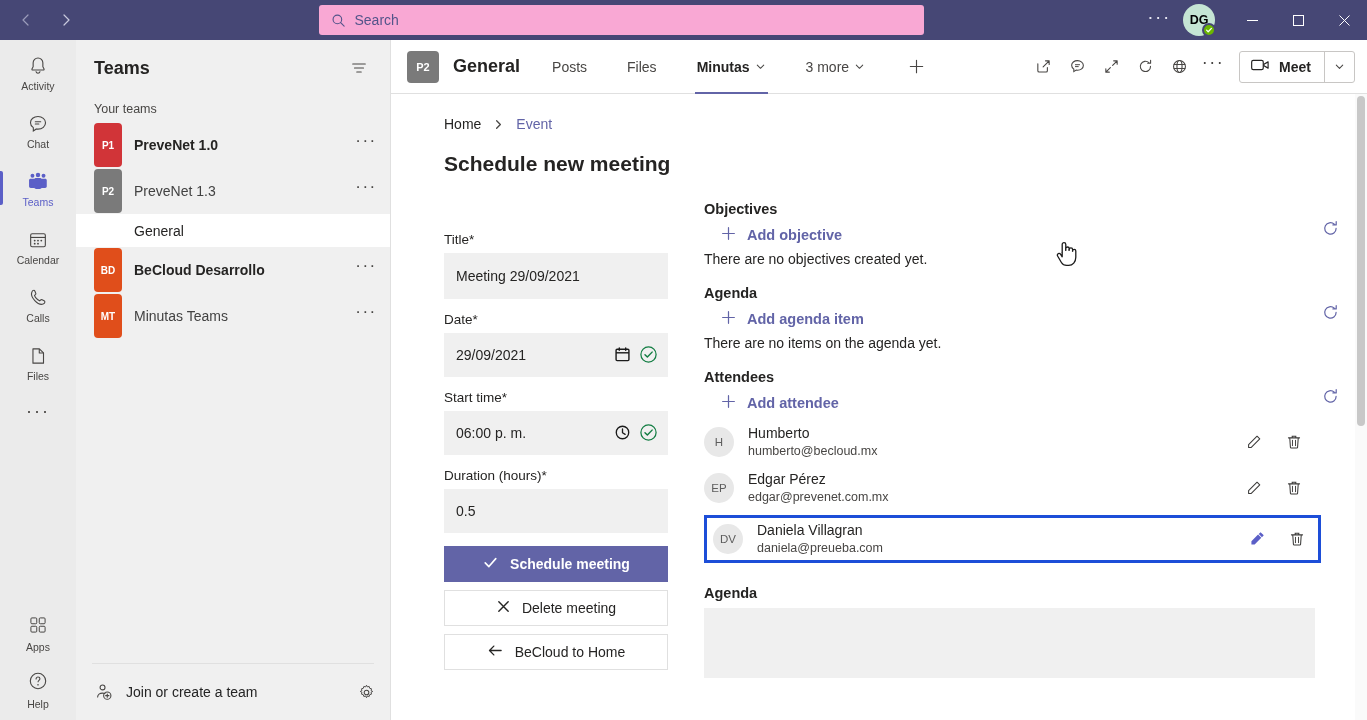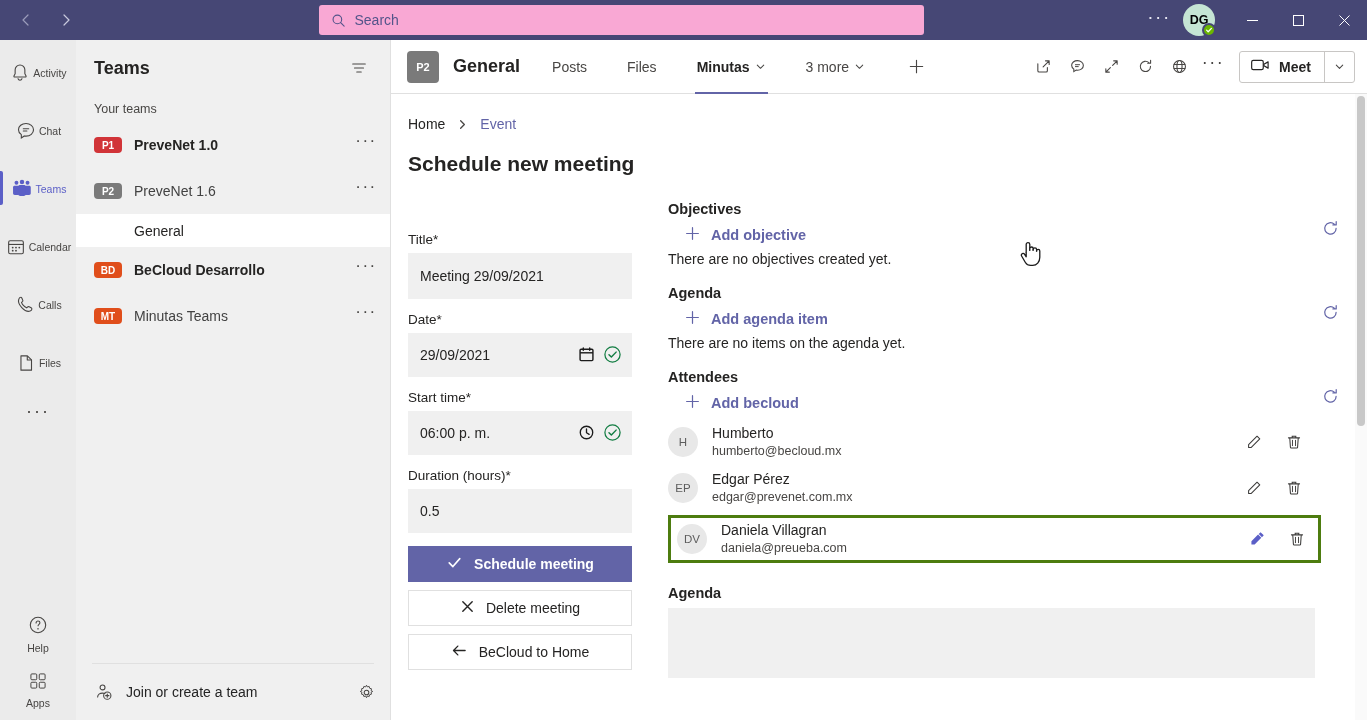--- a/index.html
+++ b/index.html
@@ -63,7 +63,7 @@
     position: relative;
   }
   .rail-item {
-    width: 76px; height: 58px; display: flex; flex-direction: row; align-items: center;
+    width: 76px; height: 58px; display: flex; flex-direction: column; align-items: center;
     justify-content: center; gap: 2px; color: #484644; cursor: pointer; position: relative;
   }
   .rail-item .ricon { height: 24px; display: flex; align-items: center; }

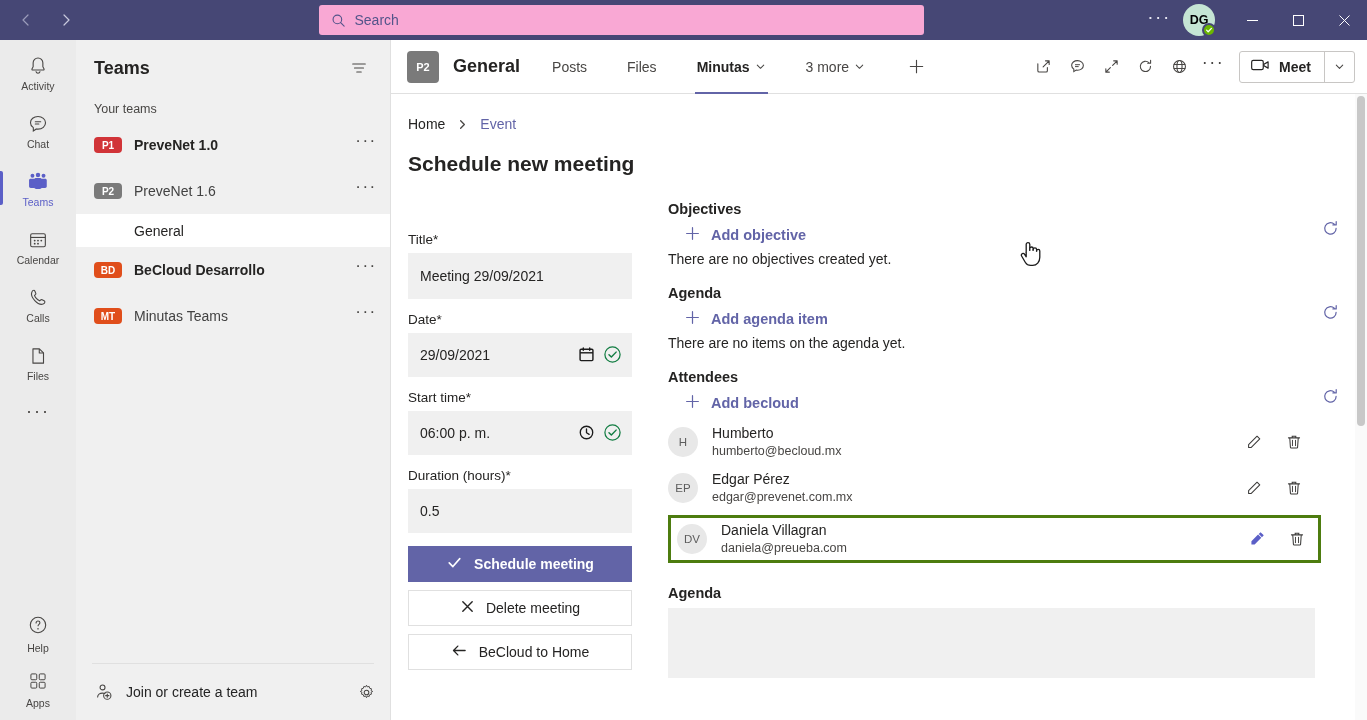--- a/index.html
+++ b/index.html
@@ -176,7 +176,7 @@
 
   
   .content {
-    flex: 1; position: relative; overflow: hidden; padding: 0;
+    flex: 1; position: relative; overflow: hidden; padding: 0; margin-left: 36px;
   }
   .content-inner { padding: 22px 0 0 0; height: 100%; }
   .breadcrumb {

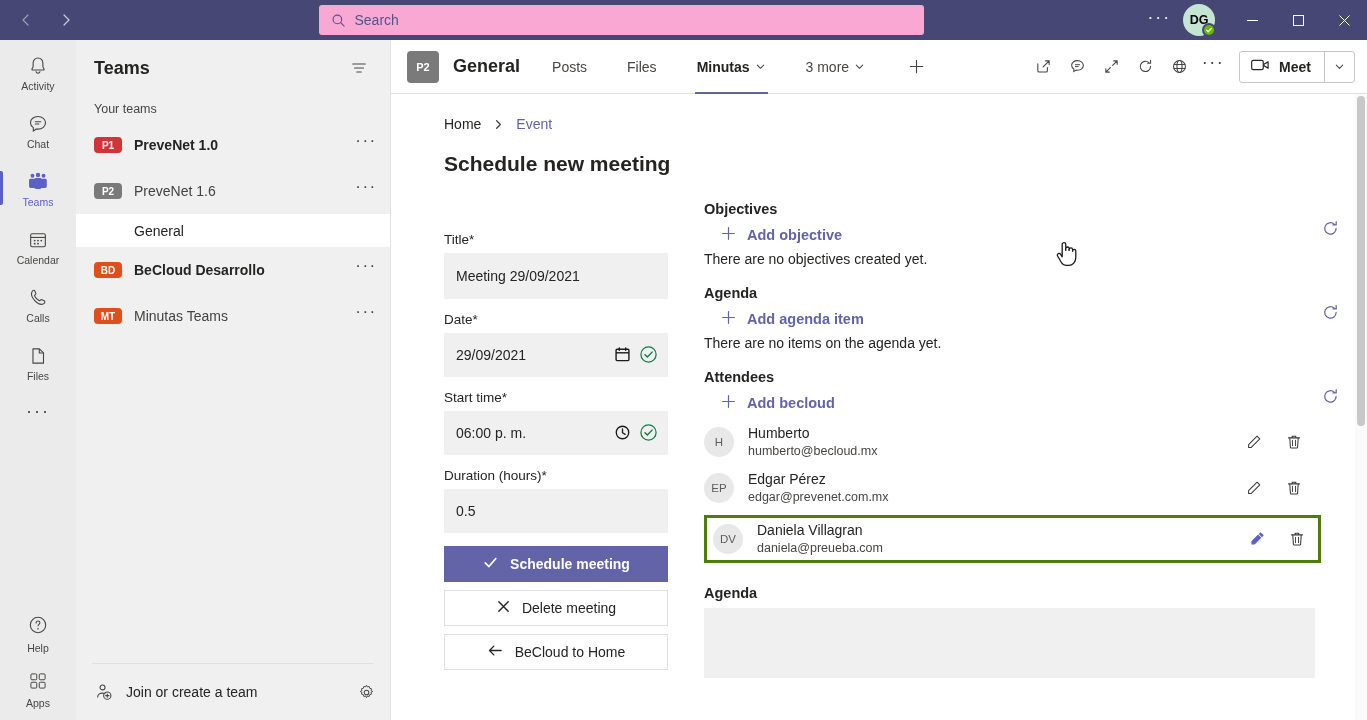--- a/index.html
+++ b/index.html
@@ -105,7 +105,7 @@
     cursor: pointer; gap: 12px;
   }
   .team-badge {
-    width: 28px; height: 16px; border-radius: 4px; color: #fff; font-size: 10px;
+    width: 28px; height: 44px; border-radius: 4px; color: #fff; font-size: 10px;
     font-weight: 600; display: flex; align-items: center; justify-content: center; flex: 0 0 28px;
   }
   .team-name { flex: 1; font-size: 14px; color: #252423; }

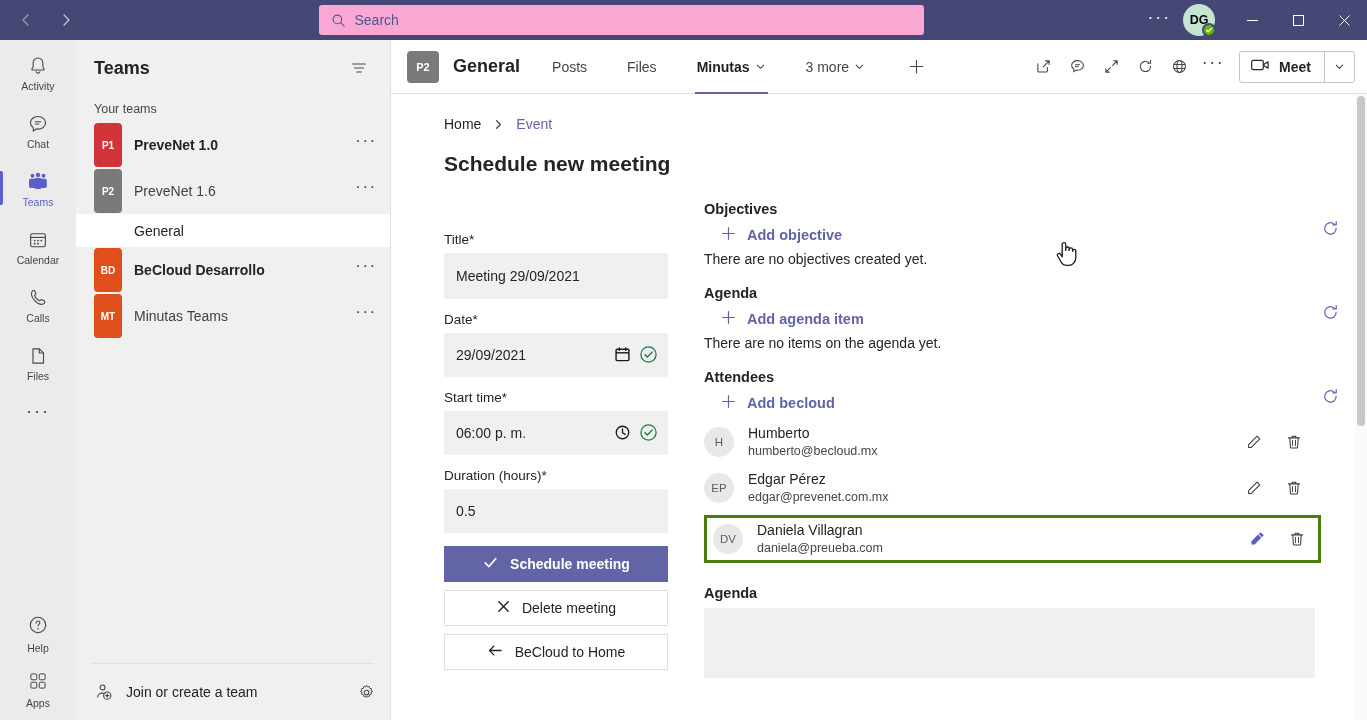--- a/index.html
+++ b/index.html
@@ -430,7 +430,7 @@
 
         <div class="team-row">
           <div class="team-badge" style="background:#7a7a7a">P2</div>
-          <div class="team-name muted">PreveNet 1.6</div>
+          <div class="team-name muted">PreveNet 1.3</div>
           <div class="team-more">···</div>
         </div>
         <div class="channel-row selected">General</div>

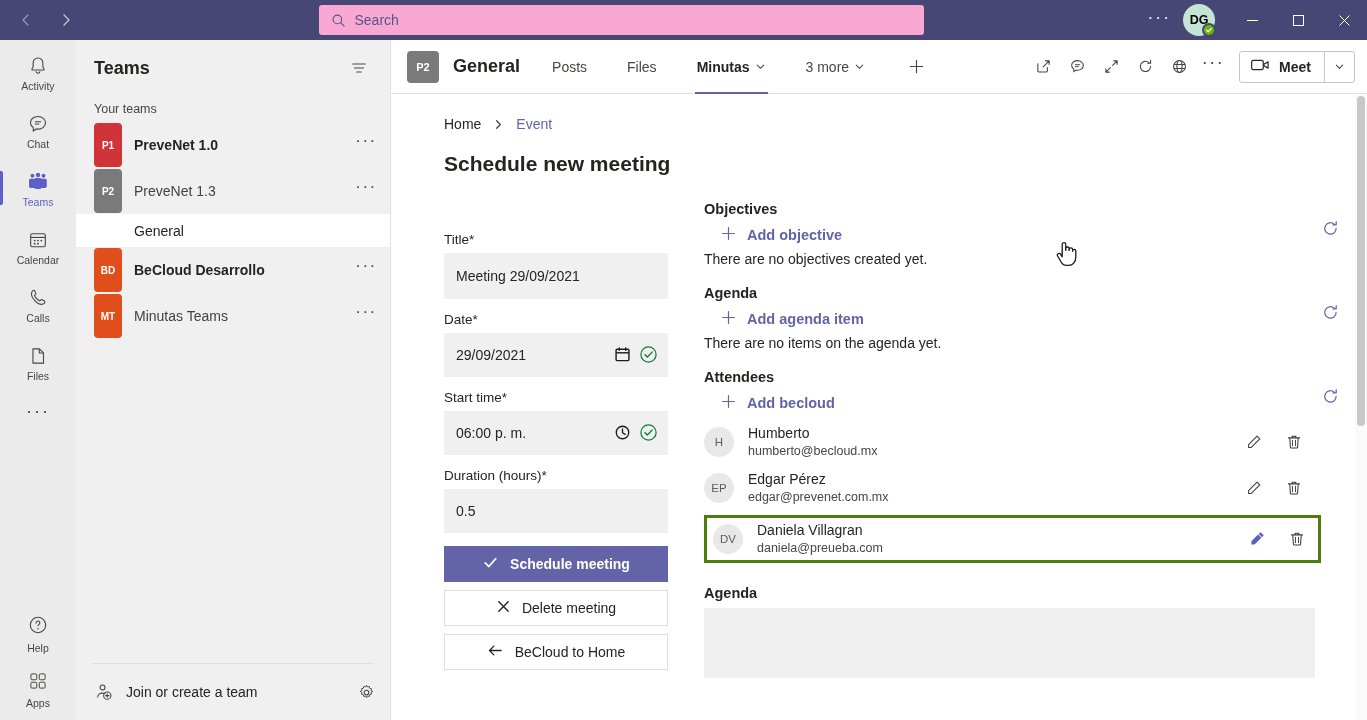--- a/index.html
+++ b/index.html
@@ -703,7 +703,7 @@
                           <path d="M9 2.8v12.4M2.8 9h12.4" stroke="currentColor" stroke-width="1.3" stroke-linecap="round"></path>
                         </svg>
                     </span>
-                    <span>Add becloud</span>
+                    <span>Add attendee</span>
                   </div>
 
                   <div class="attendee">

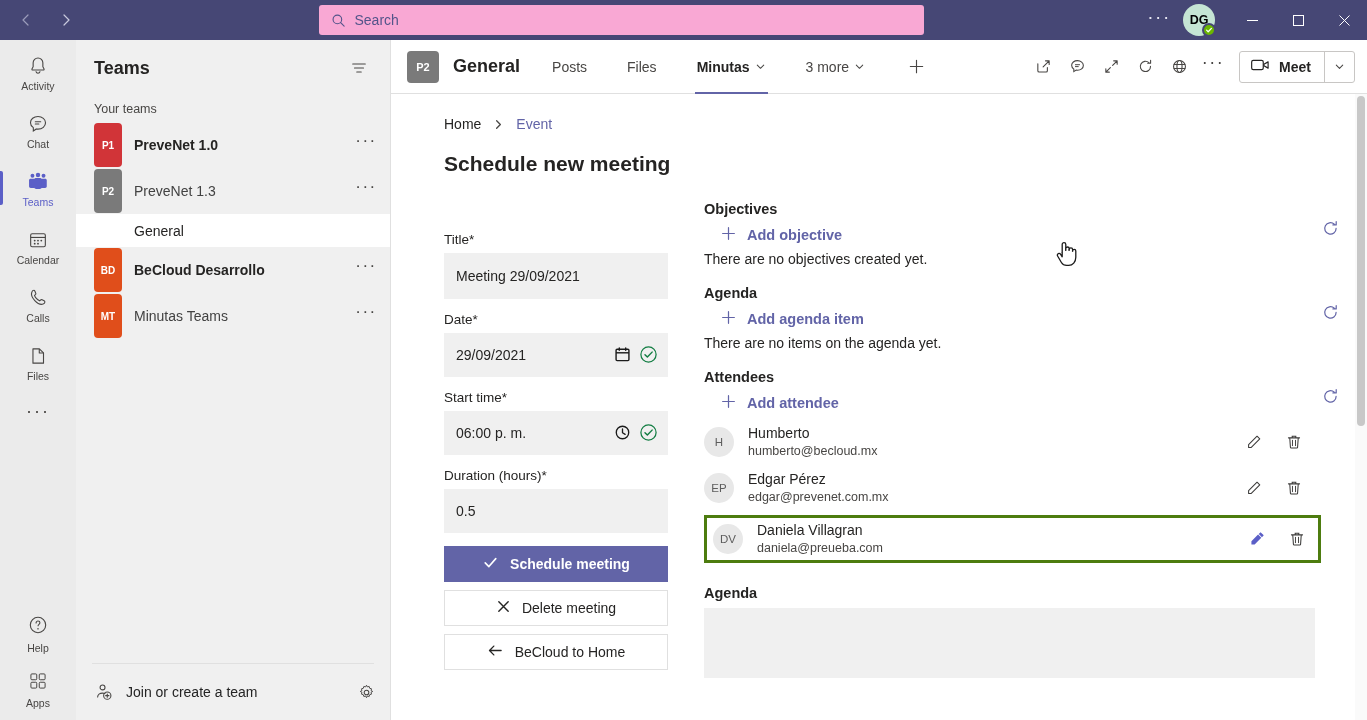--- a/index.html
+++ b/index.html
@@ -241,7 +241,7 @@
   }
   .act-icon.pen-active { color: #5b5fc7; }
   .attendee.highlighted {
-    position: relative; border: 3px solid #4d7c0f; background: #fff;
+    position: relative; border: 3px solid #1d4ed8; background: #fff;
     margin: 4px -6px 4px 0; padding: 4px 0 4px 6px;
   }
   .cursor-hand {

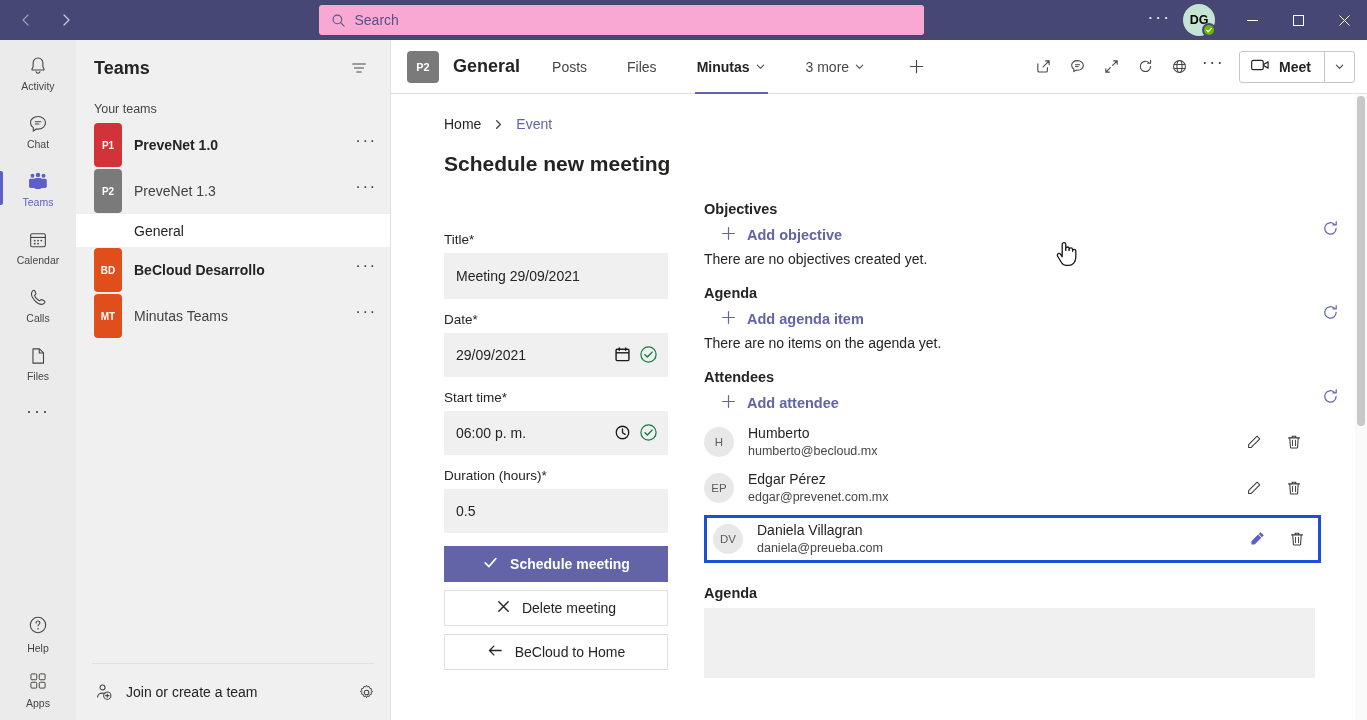--- a/index.html
+++ b/index.html
@@ -389,16 +389,6 @@
       <div class="rail-spacer"></div>
       <div class="rail-help">
         <span class="ricon">
-          <svg width="22" height="22" viewBox="0 0 24 24" fill="none">
-              <circle cx="12" cy="12" r="8.4" stroke="currentColor" stroke-width="1.2"></circle>
-              <path d="M9.9 9.7c0-1.2 1-2 2.1-2s2.1.8 2.1 1.9c0 1.6-2 1.7-2 3.2" stroke="currentColor" stroke-width="1.2" stroke-linecap="round"></path>
-              <circle cx="12" cy="16.2" r="0.85" fill="currentColor"></circle>
-            </svg>
-        </span>
-        <span class="rlabel">Help</span>
-      </div>
-      <div class="rail-help">
-        <span class="ricon">
           <svg width="20" height="20" viewBox="0 0 24 24" fill="none">
               <rect x="3.5" y="3.5" width="7" height="7" rx="1.2" stroke="currentColor" stroke-width="1.2"></rect>
               <rect x="13.5" y="3.5" width="7" height="7" rx="1.2" stroke="currentColor" stroke-width="1.2"></rect>
@@ -407,6 +397,16 @@
             </svg>
         </span>
         <span class="rlabel">Apps</span>
+      </div>
+      <div class="rail-help">
+        <span class="ricon">
+          <svg width="22" height="22" viewBox="0 0 24 24" fill="none">
+              <circle cx="12" cy="12" r="8.4" stroke="currentColor" stroke-width="1.2"></circle>
+              <path d="M9.9 9.7c0-1.2 1-2 2.1-2s2.1.8 2.1 1.9c0 1.6-2 1.7-2 3.2" stroke="currentColor" stroke-width="1.2" stroke-linecap="round"></path>
+              <circle cx="12" cy="16.2" r="0.85" fill="currentColor"></circle>
+            </svg>
+        </span>
+        <span class="rlabel">Help</span>
       </div>
     </div>
 

